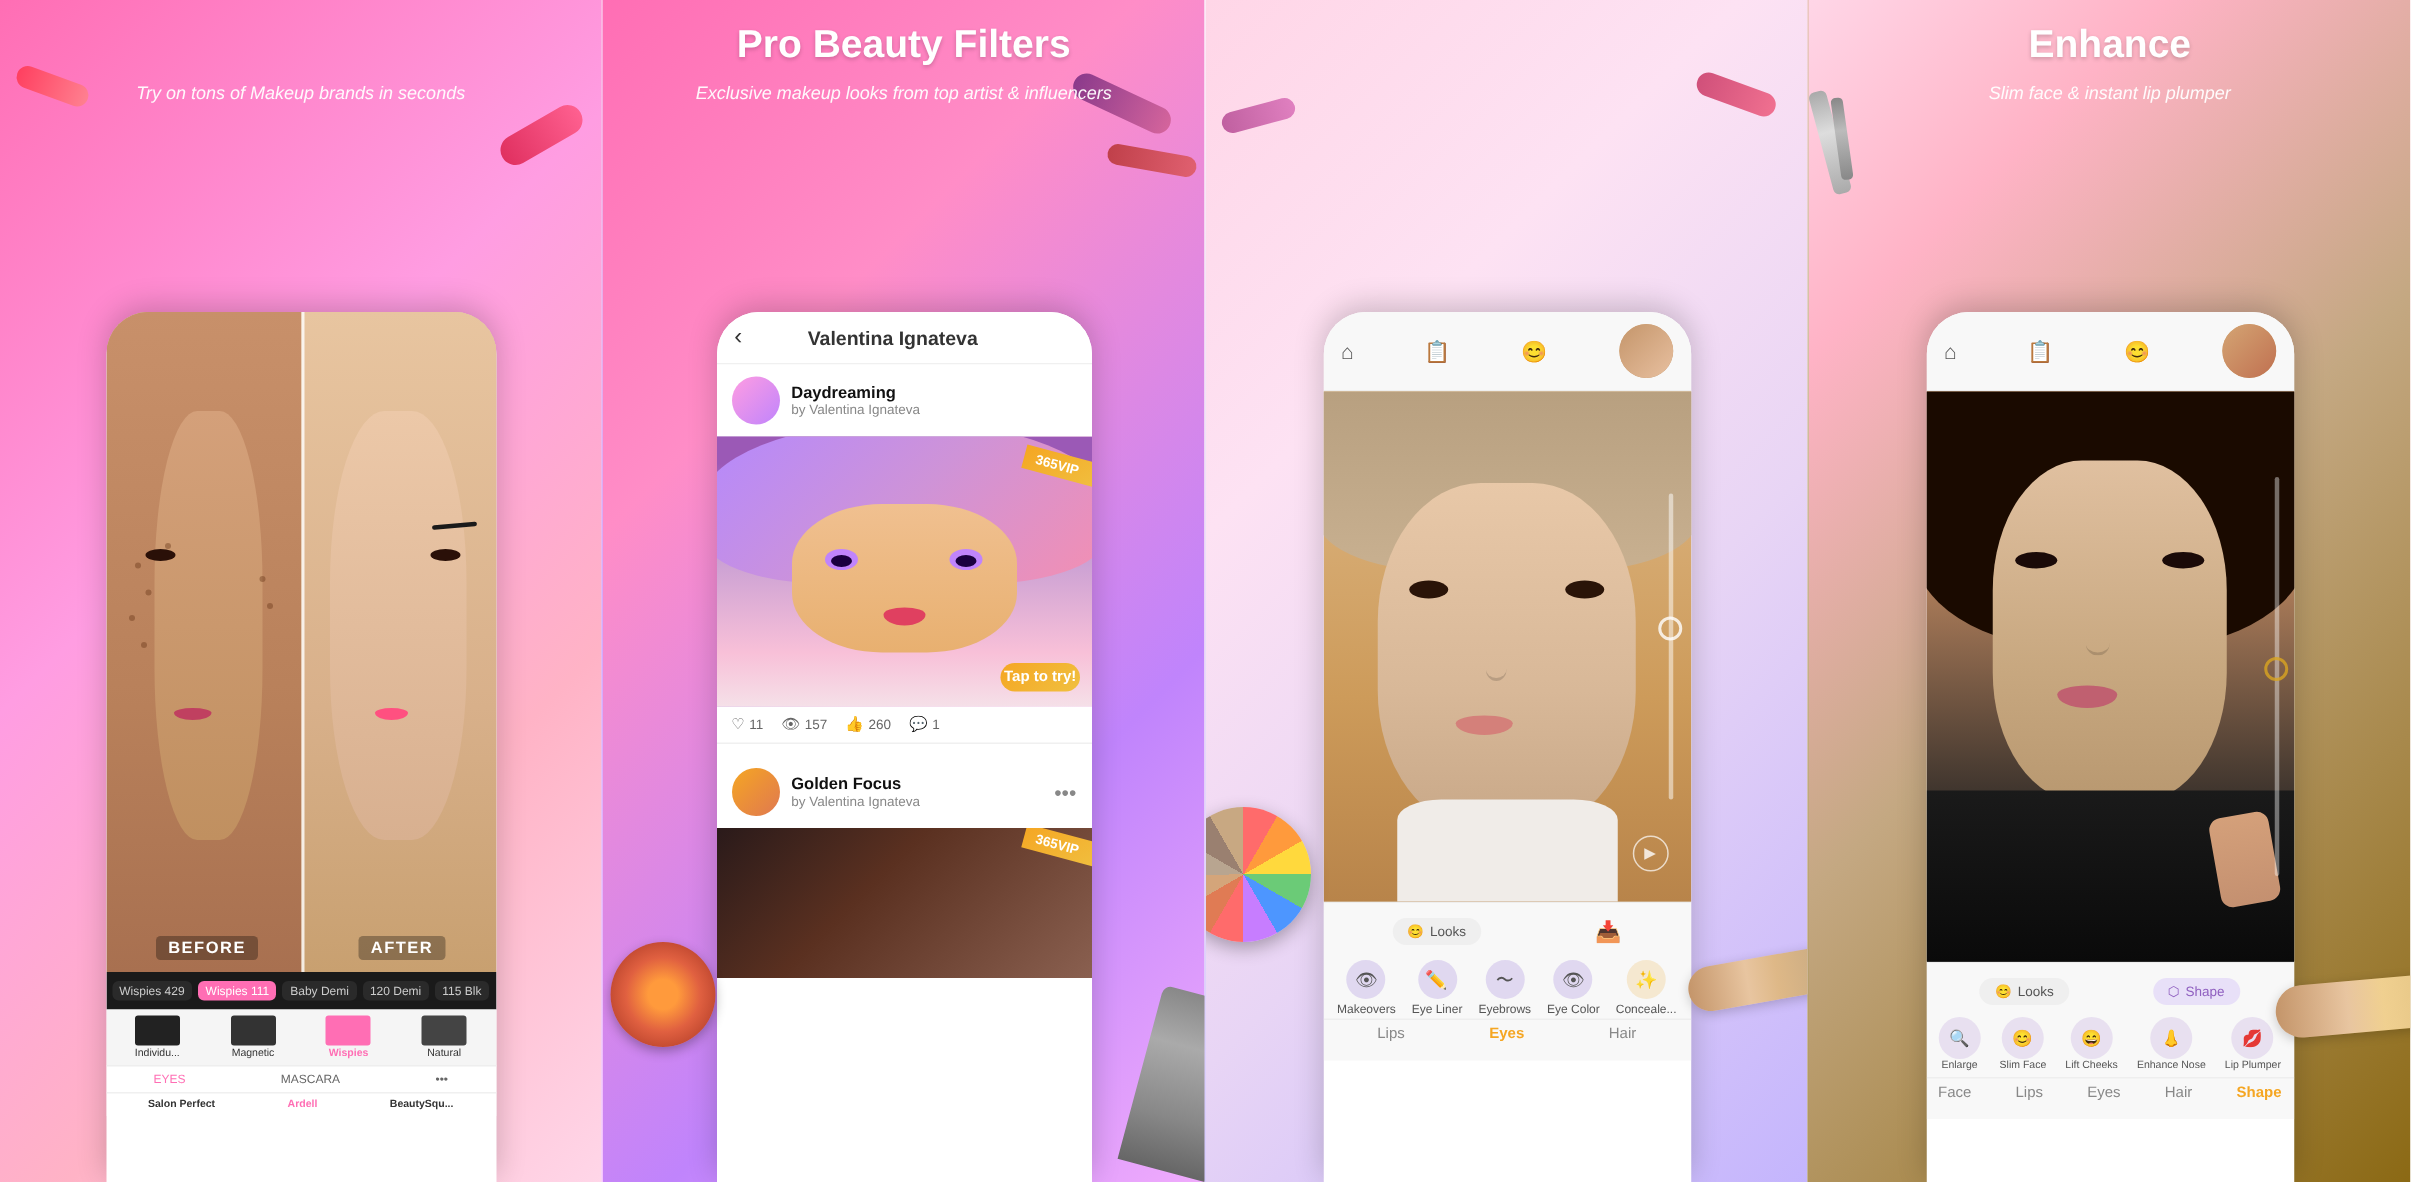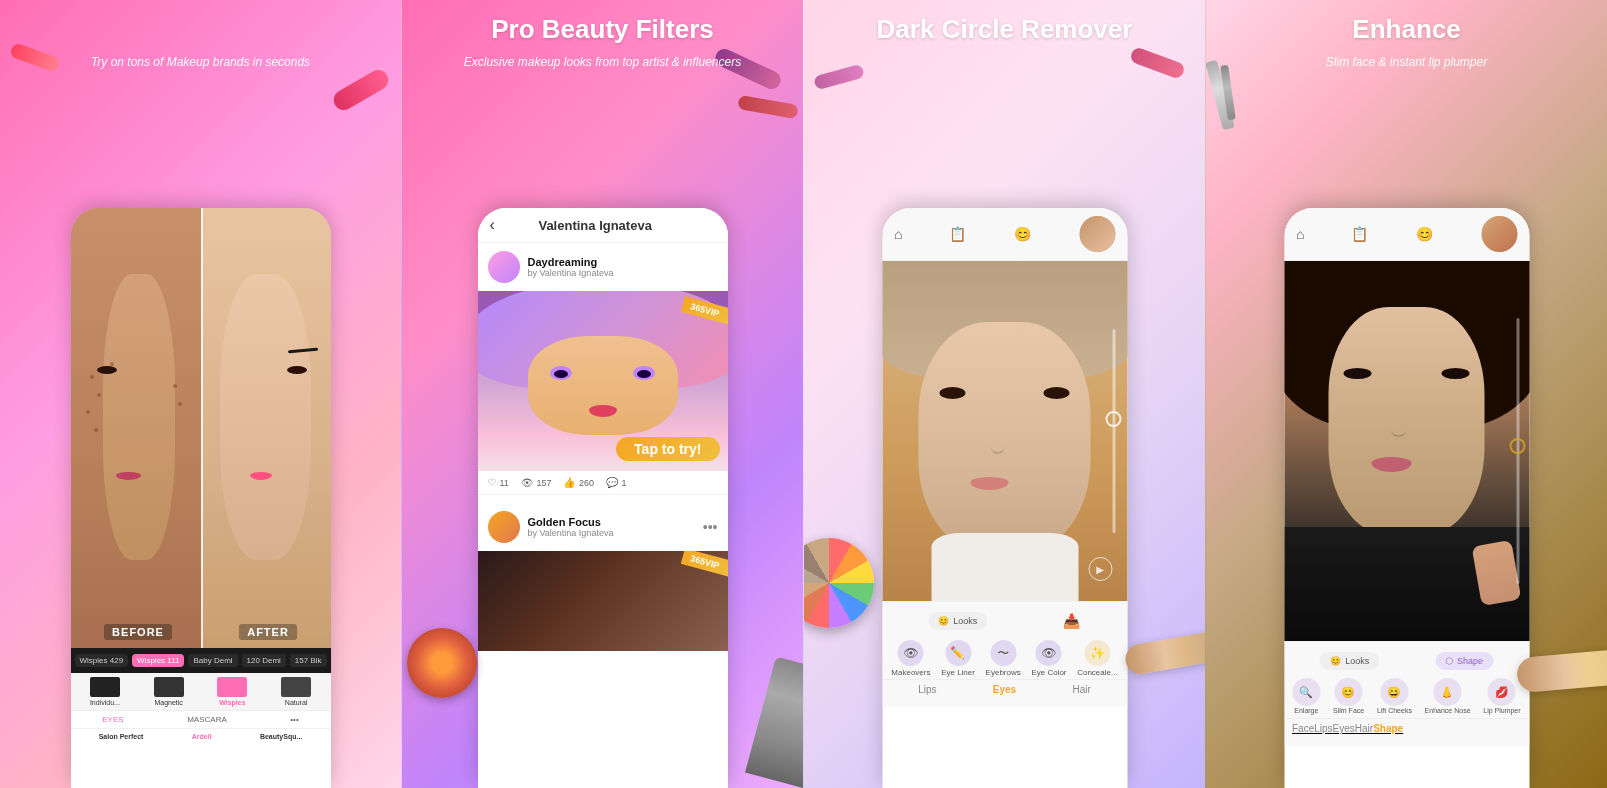--- a/index.html
+++ b/index.html
@@ -880,7 +880,6 @@
   <div class="palette-deco"></div>
   <div class="brush-deco"></div>
 
-  <h2 class="panel-title">Dark Circle Remover</h2>
 
   <div class="phone-mockup">
 

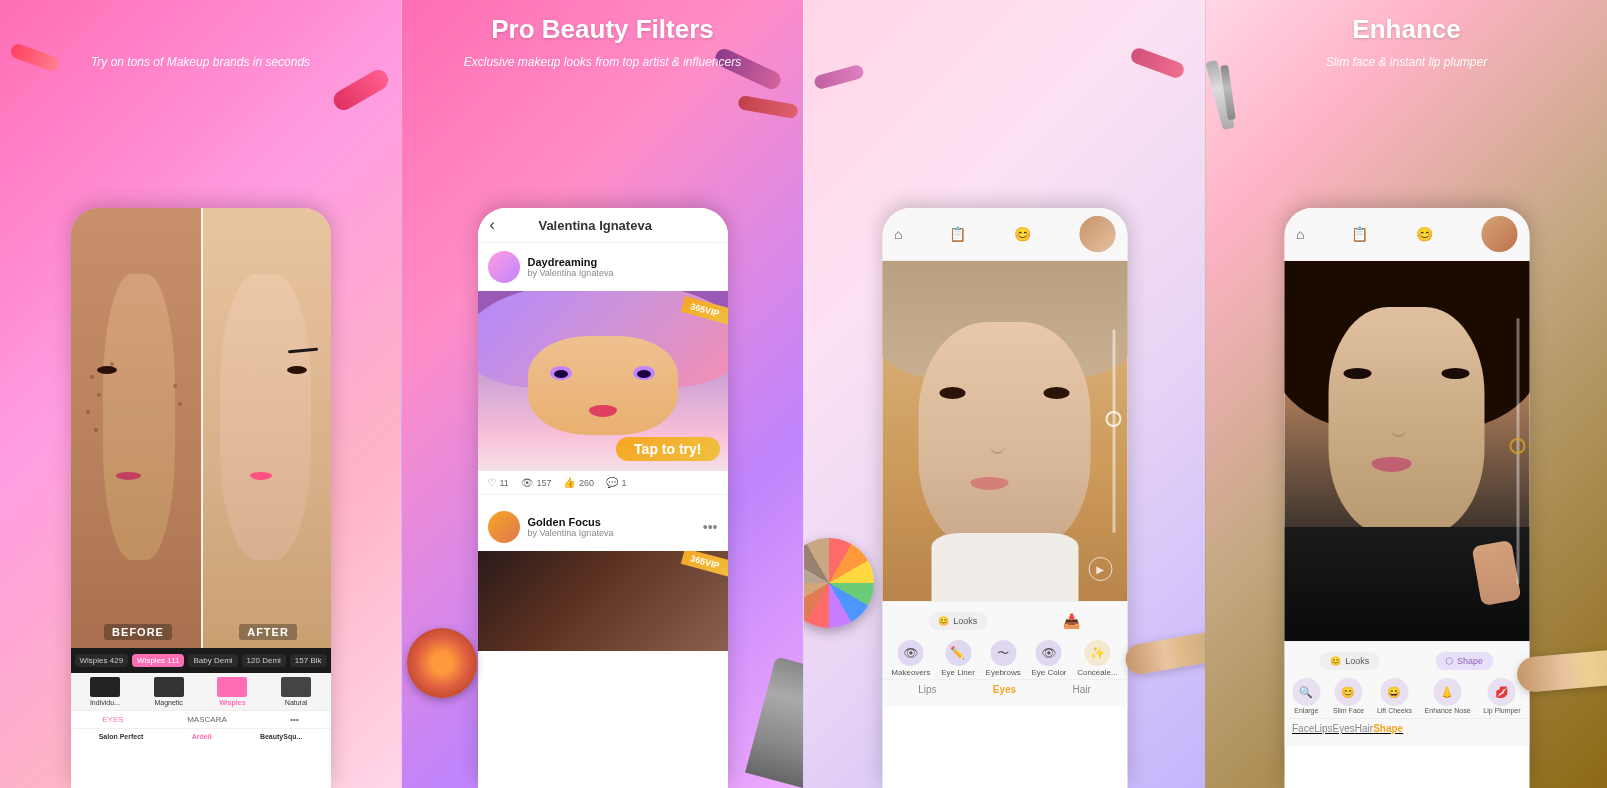--- a/index.html
+++ b/index.html
@@ -313,9 +313,9 @@
       right: 8px;
       background: linear-gradient(135deg, #f5a623, #f0c040);
       color: #fff;
-      font-size: 14px;
+      font-size: 10px;
       font-weight: 600;
-      padding: 4px 18px;
+      padding: 4px 2px;
       border-radius: 12px;
     }
 

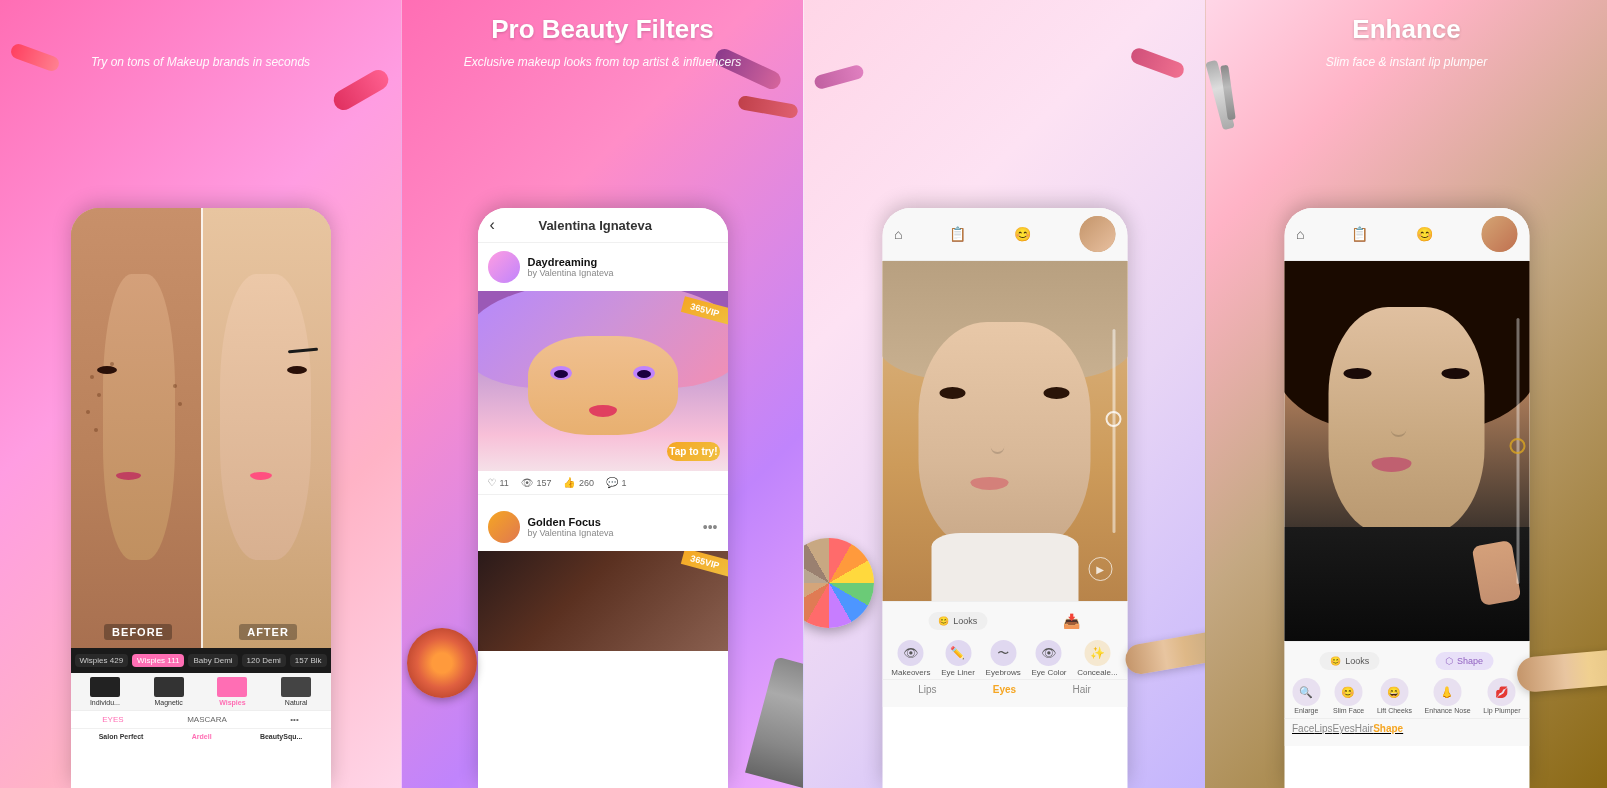--- a/index.html
+++ b/index.html
@@ -751,7 +751,7 @@
       <div class="brand-item selected">Wispies 111</div>
       <div class="brand-item">Baby Demi</div>
       <div class="brand-item">120 Demi</div>
-      <div class="brand-item">157 Blk</div>
+      <div class="brand-item">115 Blk</div>
     </div>
 
     <div class="lashes-section">

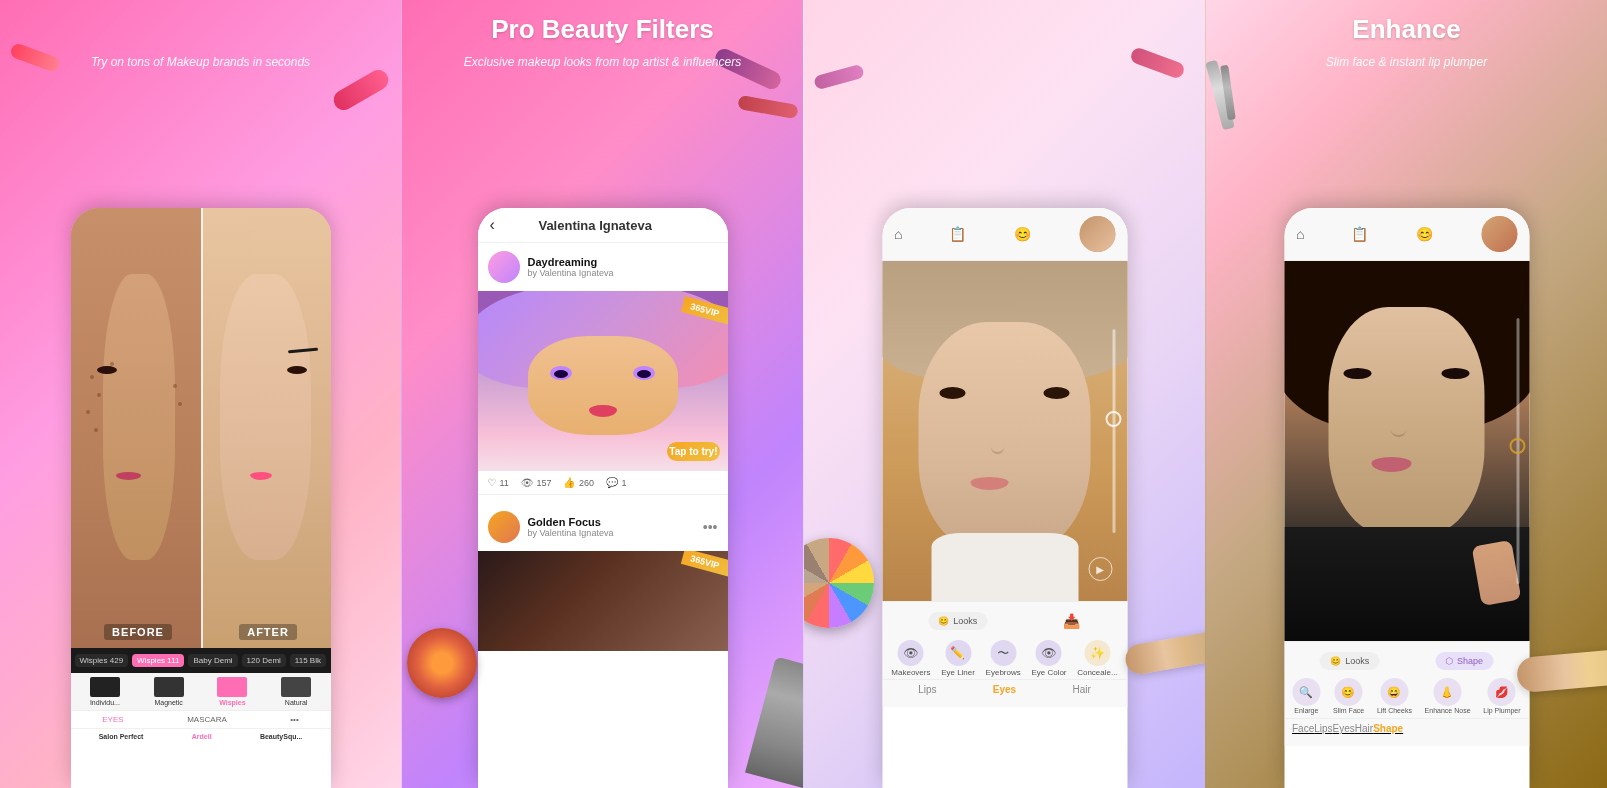--- a/index.html
+++ b/index.html
@@ -521,10 +521,9 @@
 
     .shaping-category-row {
       display: flex;
-      justify-content: flex-start;
+      justify-content: space-between;
       padding: 4px 8px 6px;
       border-top: 1px solid #eee;
-      text-decoration: underline;
     }
 
     .shaping-cat {

